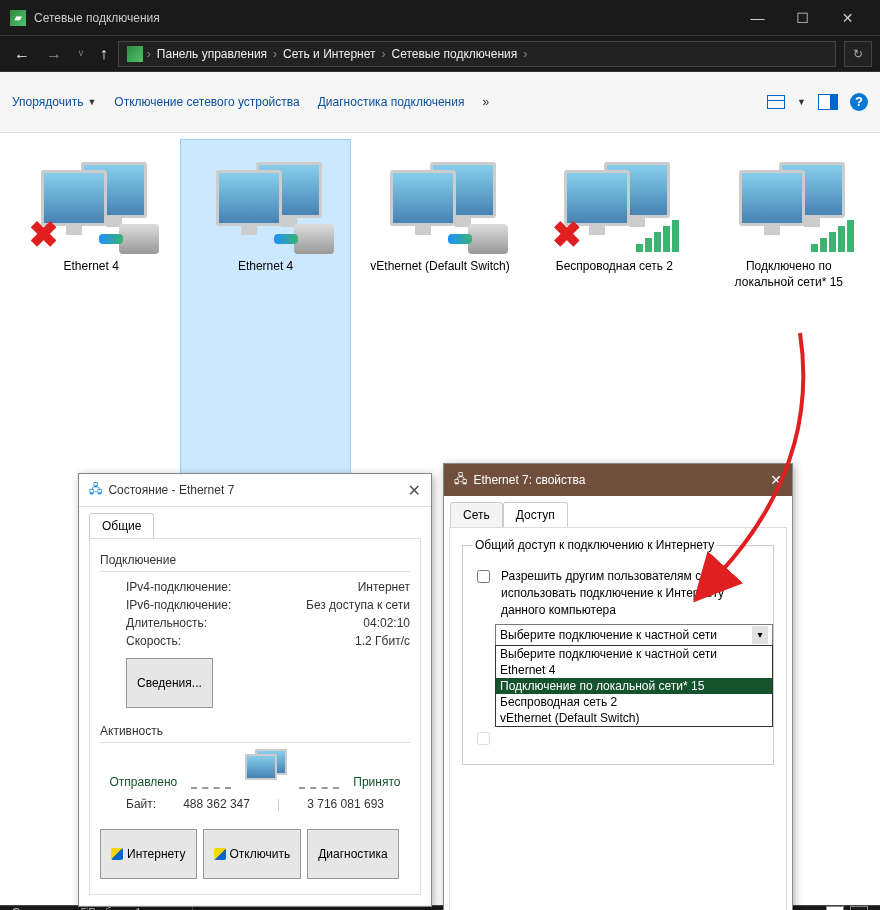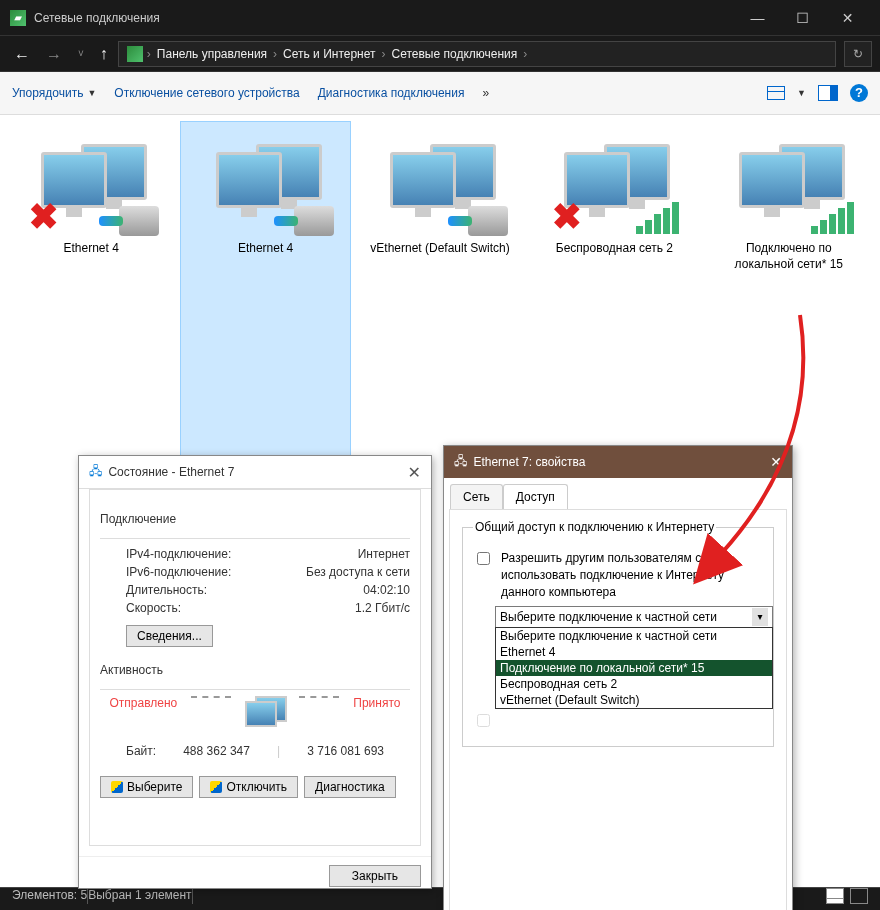--- a/index.html
+++ b/index.html
@@ -13,7 +13,7 @@
 .addressbar{flex:1;display:flex;align-items:center;border:1px solid #444;height:24px;background:#222;padding:0 4px}
 .crumb{color:#eee;padding:0 6px;font-size:12px}.crumb-sep{color:#888}
 .searchbox{width:210px;border:1px solid #444;height:24px;background:#222;color:#888;padding:0 6px;display:flex;align-items:center;justify-content:space-between;font-style:italic;font-size:11px}
-.toolbar{height:36px;background:#f6f6f6;display:flex;align-items:center;padding:3px 12px;gap:18px;color:#0a50a1;border-bottom:1px solid #ddd}
+.toolbar{height:36px;background:#f6f6f6;display:flex;align-items:center;padding:12px 12px;gap:18px;color:#0a50a1;border-bottom:1px solid #ddd}
 .toolbar .tbitem{display:flex;align-items:center;gap:4px;font-size:12px;color:#0a50a1}
 .toolbar .right{margin-left:auto;display:flex;gap:12px;align-items:center}
 .content{background:#fff;height:760px;position:relative;padding:6px;display:flex;gap:4px}

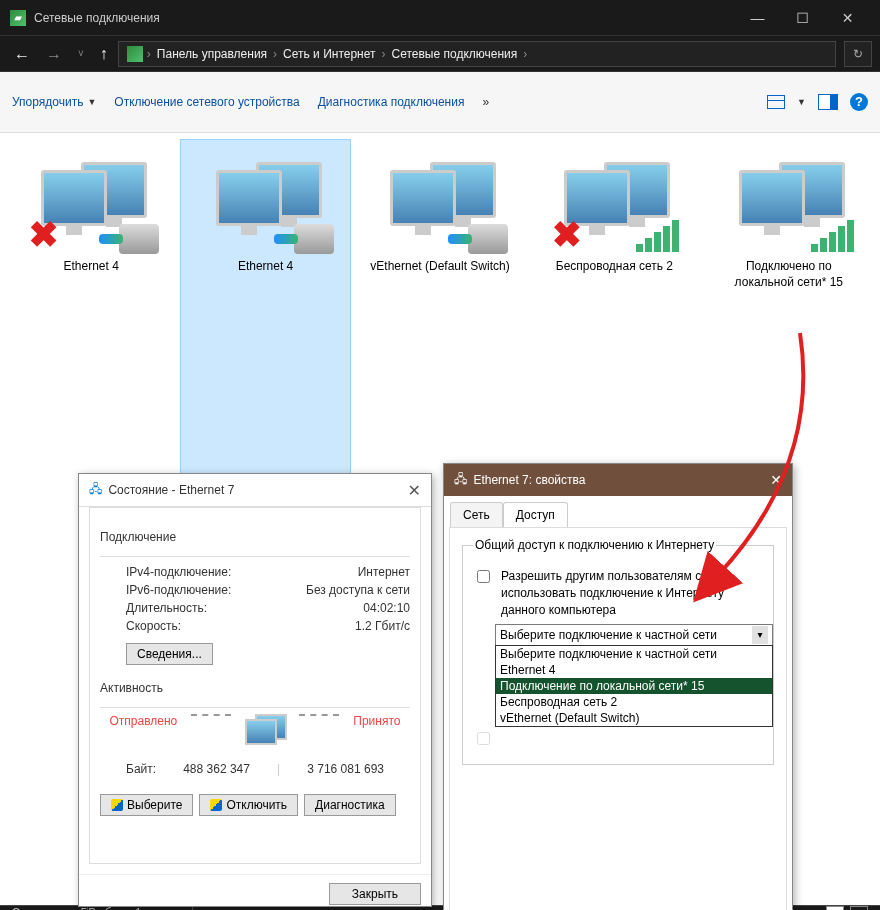--- a/index.html
+++ b/index.html
@@ -200,6 +200,9 @@
         <span>Состояние - Ethernet 7</span>
         <span class="closex">✕</span>
       </div>
+      <div class="tabs">
+          <div class="tab">Общие</div>
+        </div>
       <div class="tabpane">
         <div class="grouptitle">Подключение</div>
         <hr style="border:none;border-top:1px solid #ddd;margin:2px 0 6px 0">

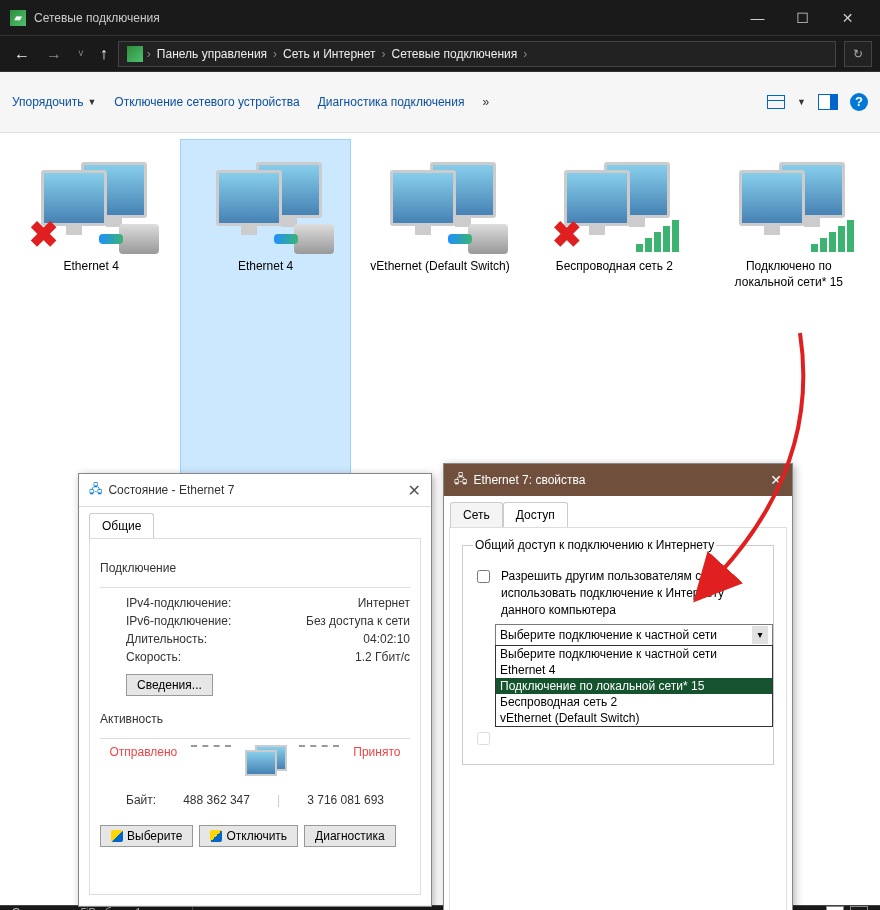--- a/index.html
+++ b/index.html
@@ -43,7 +43,7 @@
 .tabs{display:flex;padding:6px 10px 0 10px}
 .tab{border:1px solid #ccc;border-bottom:none;padding:5px 12px;background:#fff;font-size:12px;border-radius:3px 3px 0 0}
 .tabpane{border:1px solid #ddd;margin:0 10px 10px 10px;padding:10px;height:335px}
-.grouptitle{font-size:12px;color:#333;margin:12px 0}
+.grouptitle{font-size:12px;color:#333;margin:4px 0}
 .kvrow{display:flex;justify-content:space-between;font-size:12px;padding:2px 0 2px 26px;color:#333}
 .btn{background:#e6e6e6;border:1px solid #999;padding:3px 10px;font-size:12px;display:inline-flex;align-items:center;gap:4px}
 .shield{width:12px;height:12px;background:linear-gradient(135deg,#FFD700 50%,#06C 50%);display:inline-block;border-radius:2px}

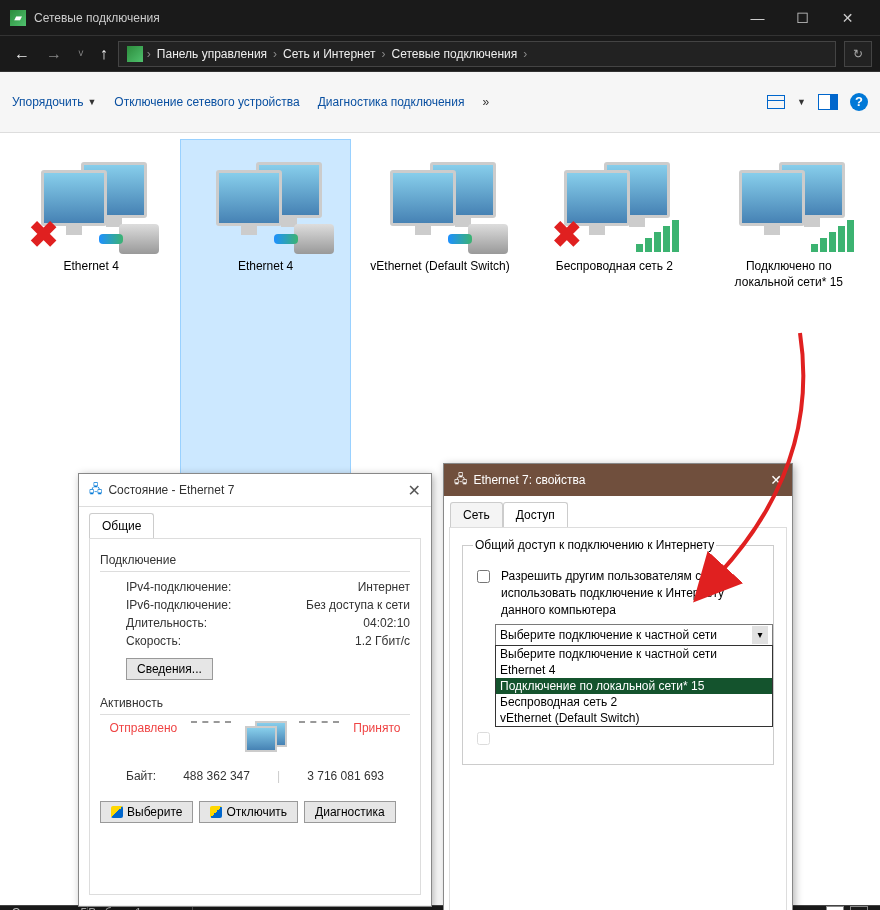--- a/index.html
+++ b/index.html
@@ -45,7 +45,7 @@
 .tabpane{border:1px solid #ddd;margin:0 10px 10px 10px;padding:10px;height:335px}
 .grouptitle{font-size:12px;color:#333;margin:4px 0}
 .kvrow{display:flex;justify-content:space-between;font-size:12px;padding:2px 0 2px 26px;color:#333}
-.btn{background:#e6e6e6;border:1px solid #999;padding:3px 10px;font-size:12px;display:inline-flex;align-items:center;gap:4px}
+.btn{background:#e6e6e6;border:1px solid #999;padding:17px 10px;font-size:12px;display:inline-flex;align-items:center;gap:4px}
 .shield{width:12px;height:12px;background:linear-gradient(135deg,#FFD700 50%,#06C 50%);display:inline-block;border-radius:2px}
 .activity-row{display:flex;align-items:flex-start;justify-content:center;gap:14px;font-size:12px;color:#ef4444}
 .mini-pc{width:40px;height:40px;position:relative}

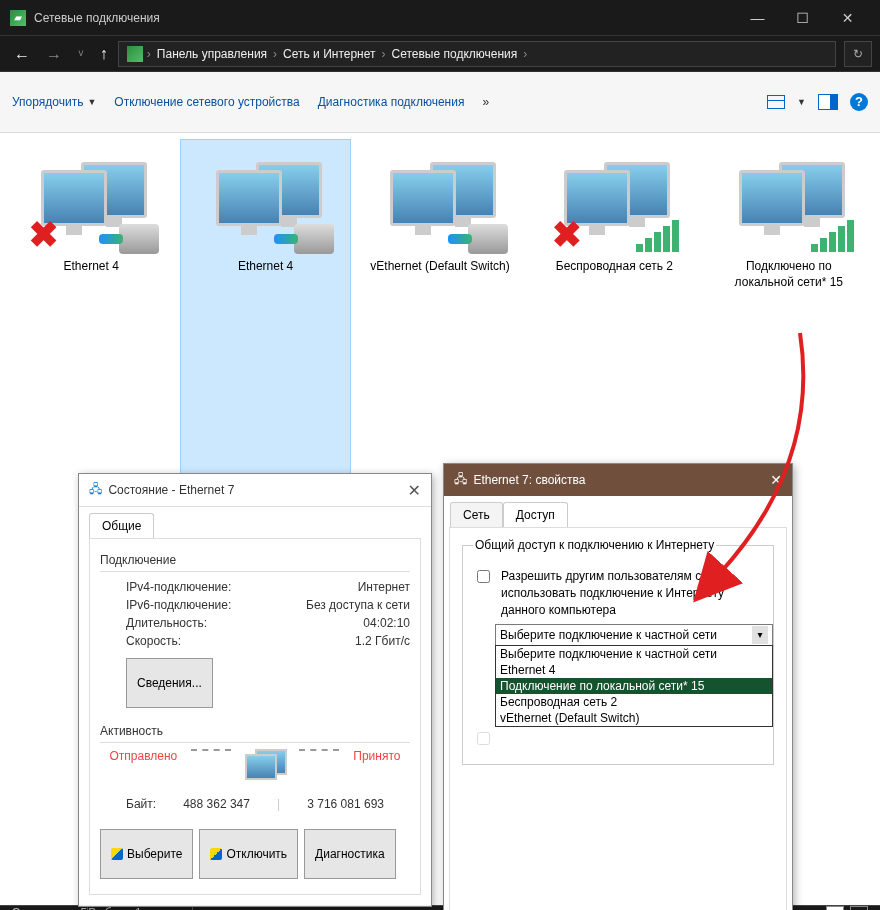--- a/index.html
+++ b/index.html
@@ -47,7 +47,7 @@
 .kvrow{display:flex;justify-content:space-between;font-size:12px;padding:2px 0 2px 26px;color:#333}
 .btn{background:#e6e6e6;border:1px solid #999;padding:17px 10px;font-size:12px;display:inline-flex;align-items:center;gap:4px}
 .shield{width:12px;height:12px;background:linear-gradient(135deg,#FFD700 50%,#06C 50%);display:inline-block;border-radius:2px}
-.activity-row{display:flex;align-items:flex-start;justify-content:center;gap:14px;font-size:12px;color:#ef4444}
+.activity-row{display:flex;align-items:flex-end;justify-content:center;gap:14px;font-size:12px;color:#14532d}
 .mini-pc{width:40px;height:40px;position:relative}
 .mini-pc .m1{position:absolute;width:28px;height:22px;background:linear-gradient(#87CEEB,#4682B4);border:2px solid #ccc;left:0;top:5px}
 .mini-pc .m2{position:absolute;width:28px;height:22px;background:linear-gradient(#87CEEB,#4682B4);border:2px solid #ccc;left:10px;top:0}

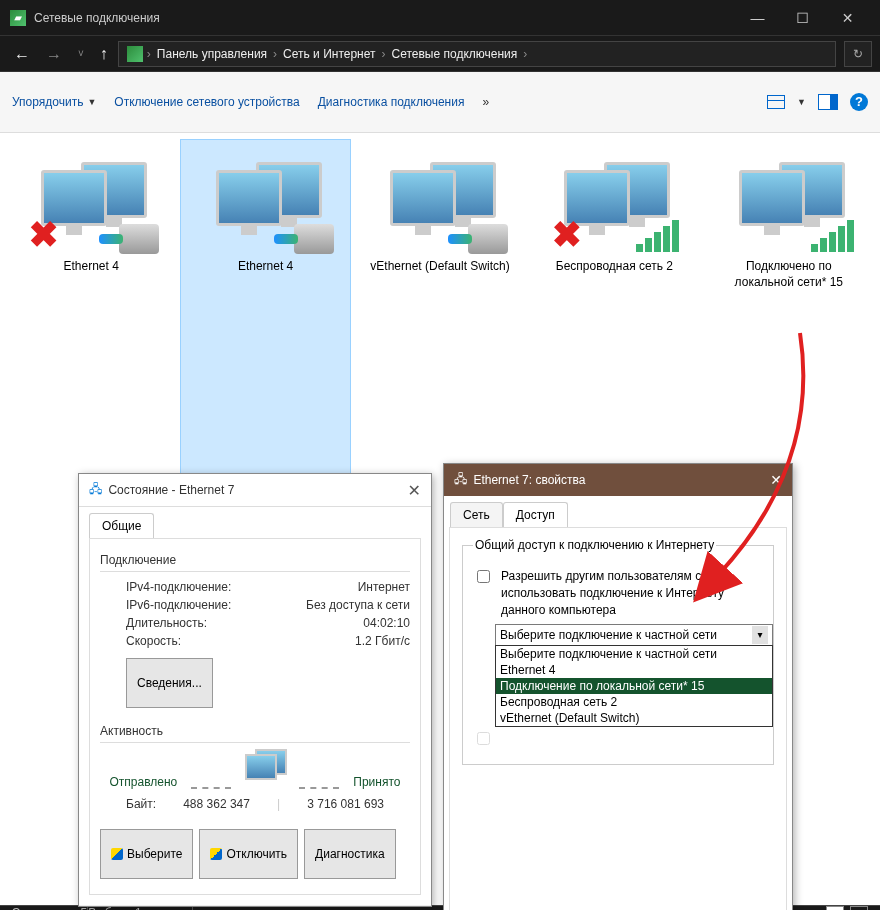--- a/index.html
+++ b/index.html
@@ -245,7 +245,7 @@
         <div style="display:flex;gap:6px;margin-top:10px">
           <span class="btn">
               <span class="shield"></span>
-              <span>Выберите</span>
+              <span>Интернету</span>
             </span>
           <span class="btn">
               <span class="shield"></span>

